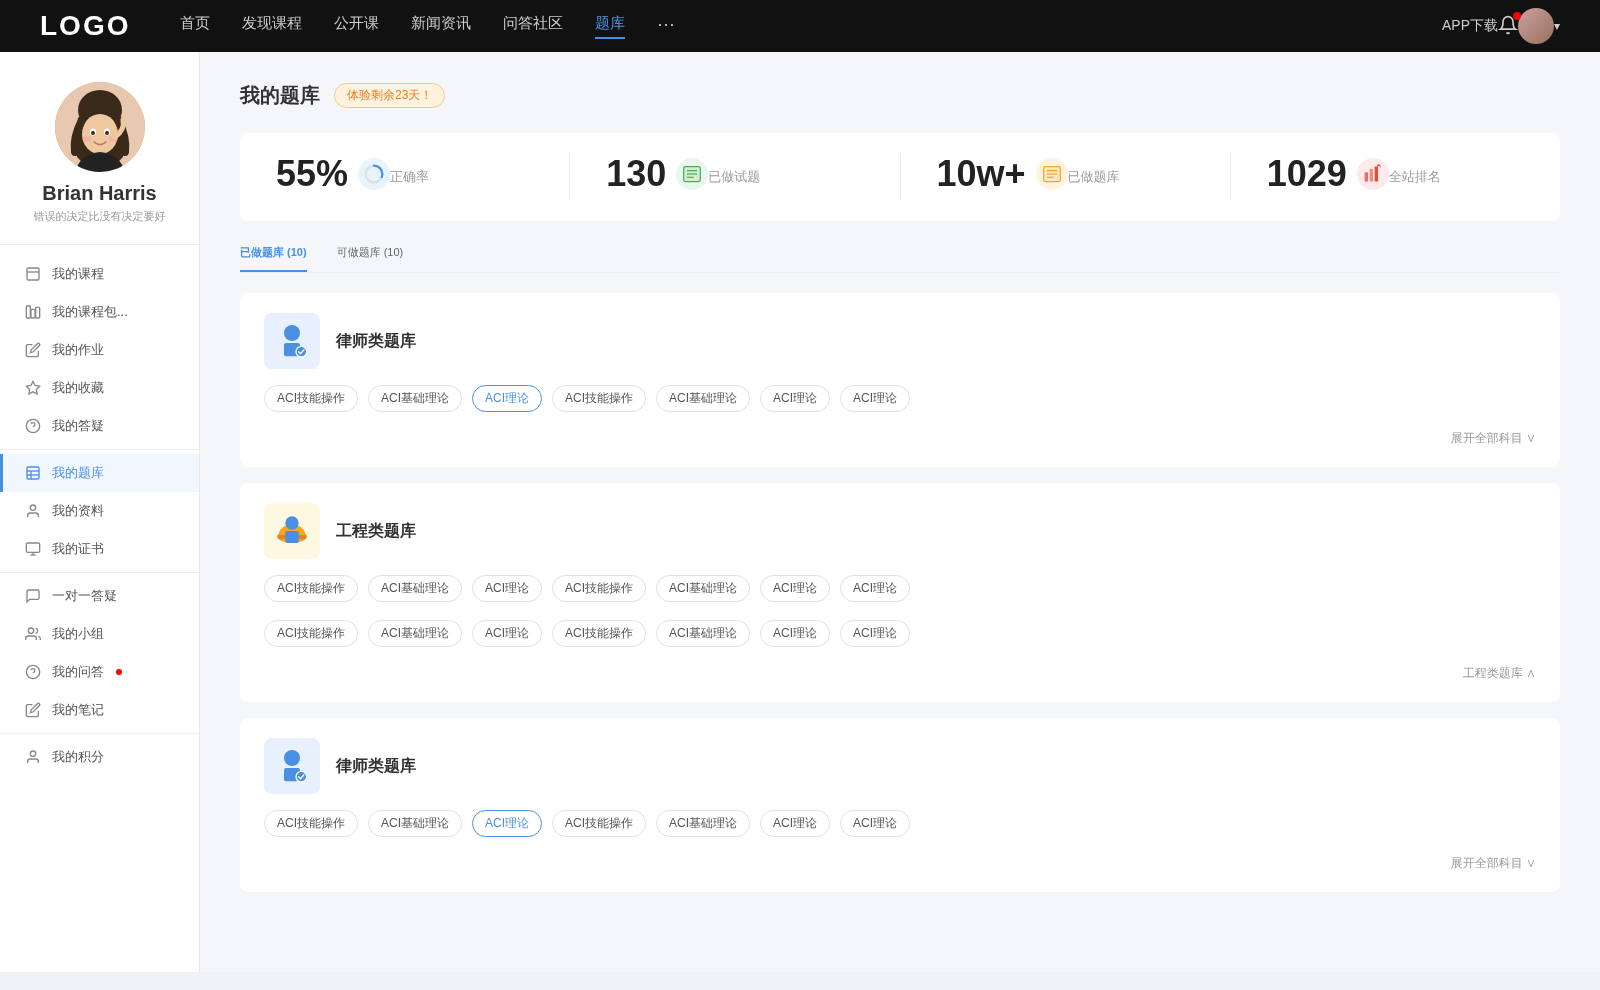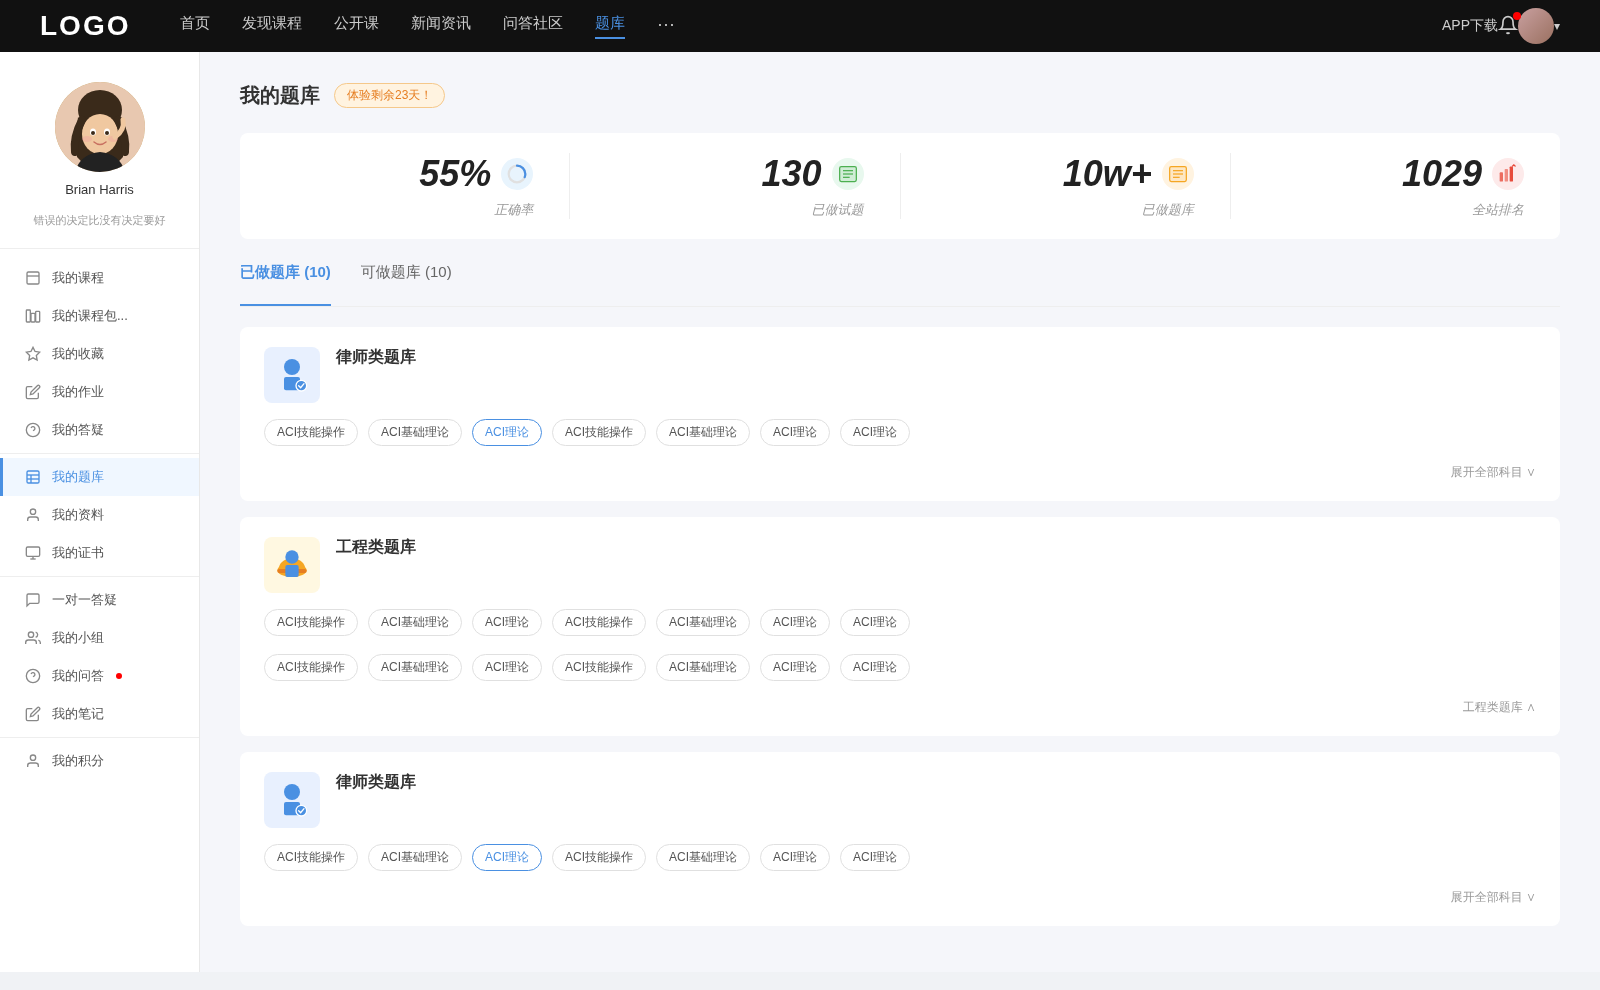--- a/index.html
+++ b/index.html
@@ -26,7 +26,7 @@
     .sidebar { width: 200px; background: #fff; padding: 20px 0; border-right: 1px solid #e8e8e8; min-height: calc(100vh - 70px); }
     .sidebar-profile { display: flex; flex-direction: column; align-items: center; padding: 10px 20px 20px; border-bottom: 1px solid #eee; }
     .profile-avatar { width: 90px; height: 90px; border-radius: 50%; background: linear-gradient(135deg, #c9a96e, #d4b483); overflow: hidden; margin-bottom: 10px; }
-    .profile-name { font-size: 13px; font-weight: 400; color: #333; margin-bottom: 16px; }
+    .profile-name { font-size: 20px; font-weight: 700; color: #333; margin-bottom: 4px; }
     .profile-motto { font-size: 11px; color: #999; text-align: center; }
     .sidebar-menu { padding: 10px 0; }
     .sidebar-item { display: flex; align-items: center; gap: 10px; padding: 10px 24px; cursor: pointer; font-size: 13px; color: #555; position: relative; }

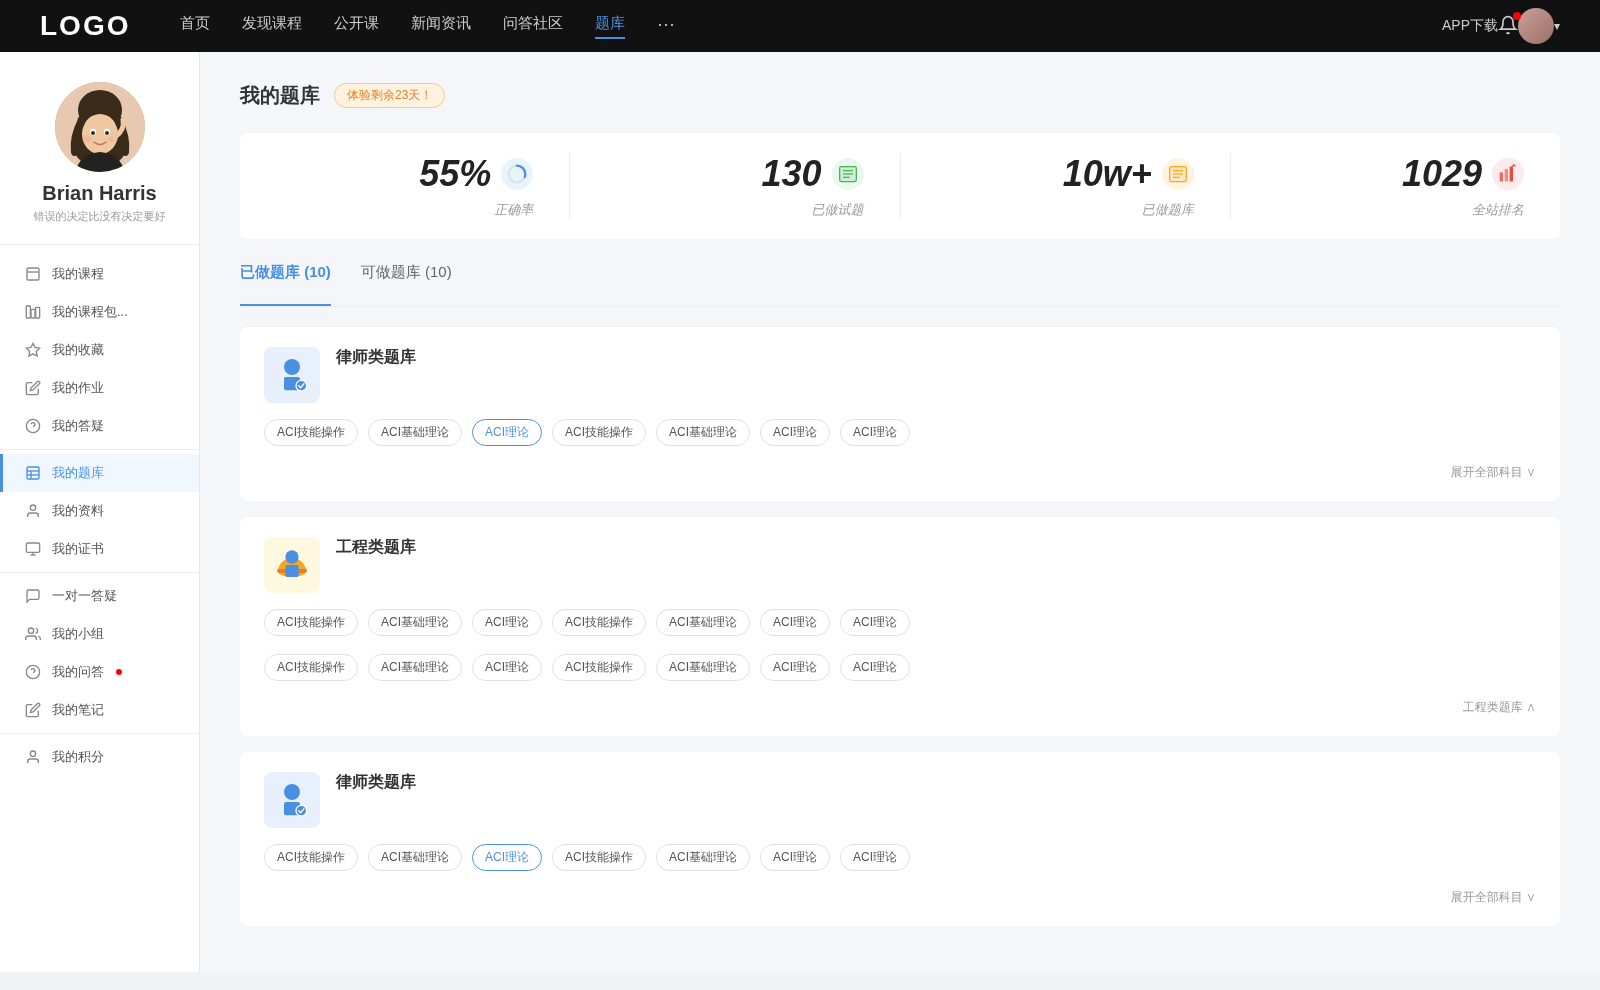--- a/index.html
+++ b/index.html
@@ -44,7 +44,7 @@
 
     
     .stats-bar { display: flex; background: #fff; border-radius: 8px; padding: 20px 0; margin-bottom: 24px; }
-    .stat-item { flex: 1; display: flex; flex-direction: column; align-items: flex-end; padding: 0 36px; border-right: 1px solid #eee; font-style: italic; }
+    .stat-item { flex: 1; display: flex; flex-direction: row; align-items: center; padding: 0 36px; border-right: 1px solid #eee; }
     .stat-item:last-child { border-right: none; }
     .stat-header { display: flex; align-items: center; gap: 10px; margin-bottom: 6px; }
     .stat-number { font-size: 36px; font-weight: 700; color: #222; }

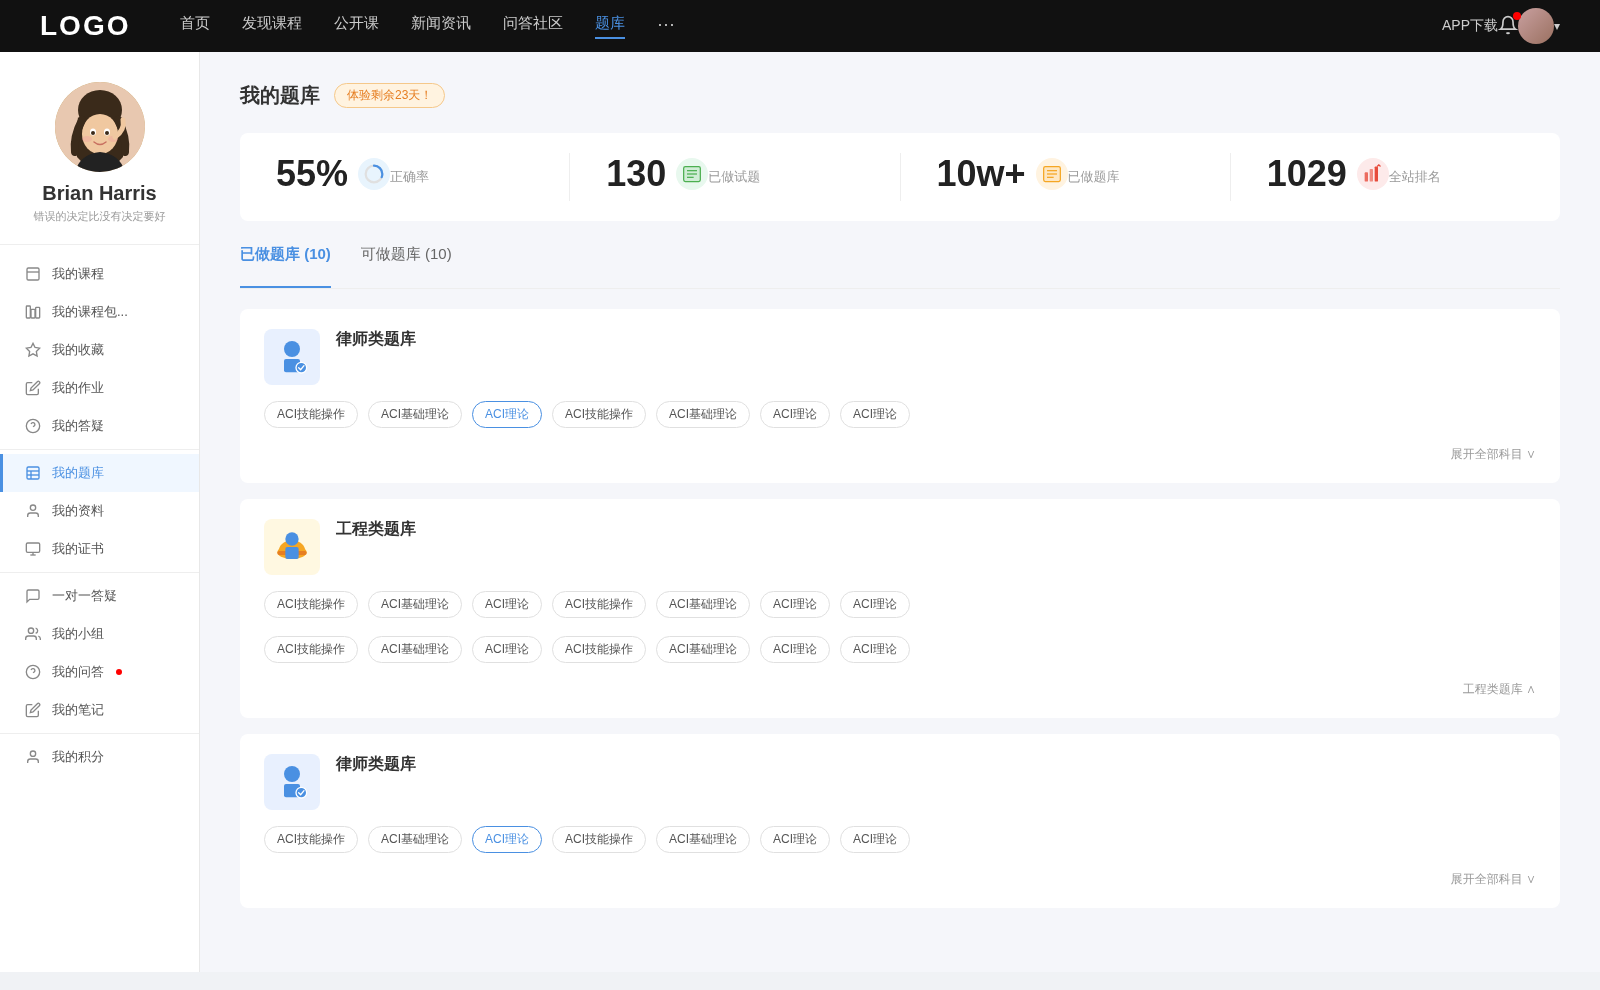--- a/index.html
+++ b/index.html
@@ -57,7 +57,7 @@
 
     
     .tabs { display: flex; gap: 30px; margin-bottom: 20px; border-bottom: 1px solid #eee; }
-    .tab { font-size: 15px; color: #666; cursor: pointer; padding-bottom: 22px; }
+    .tab { font-size: 11px; color: #666; cursor: pointer; padding-bottom: 10px; }
     .tab.active { color: #4a90e2; border-bottom: 2px solid #4a90e2; font-weight: 600; }
 
     

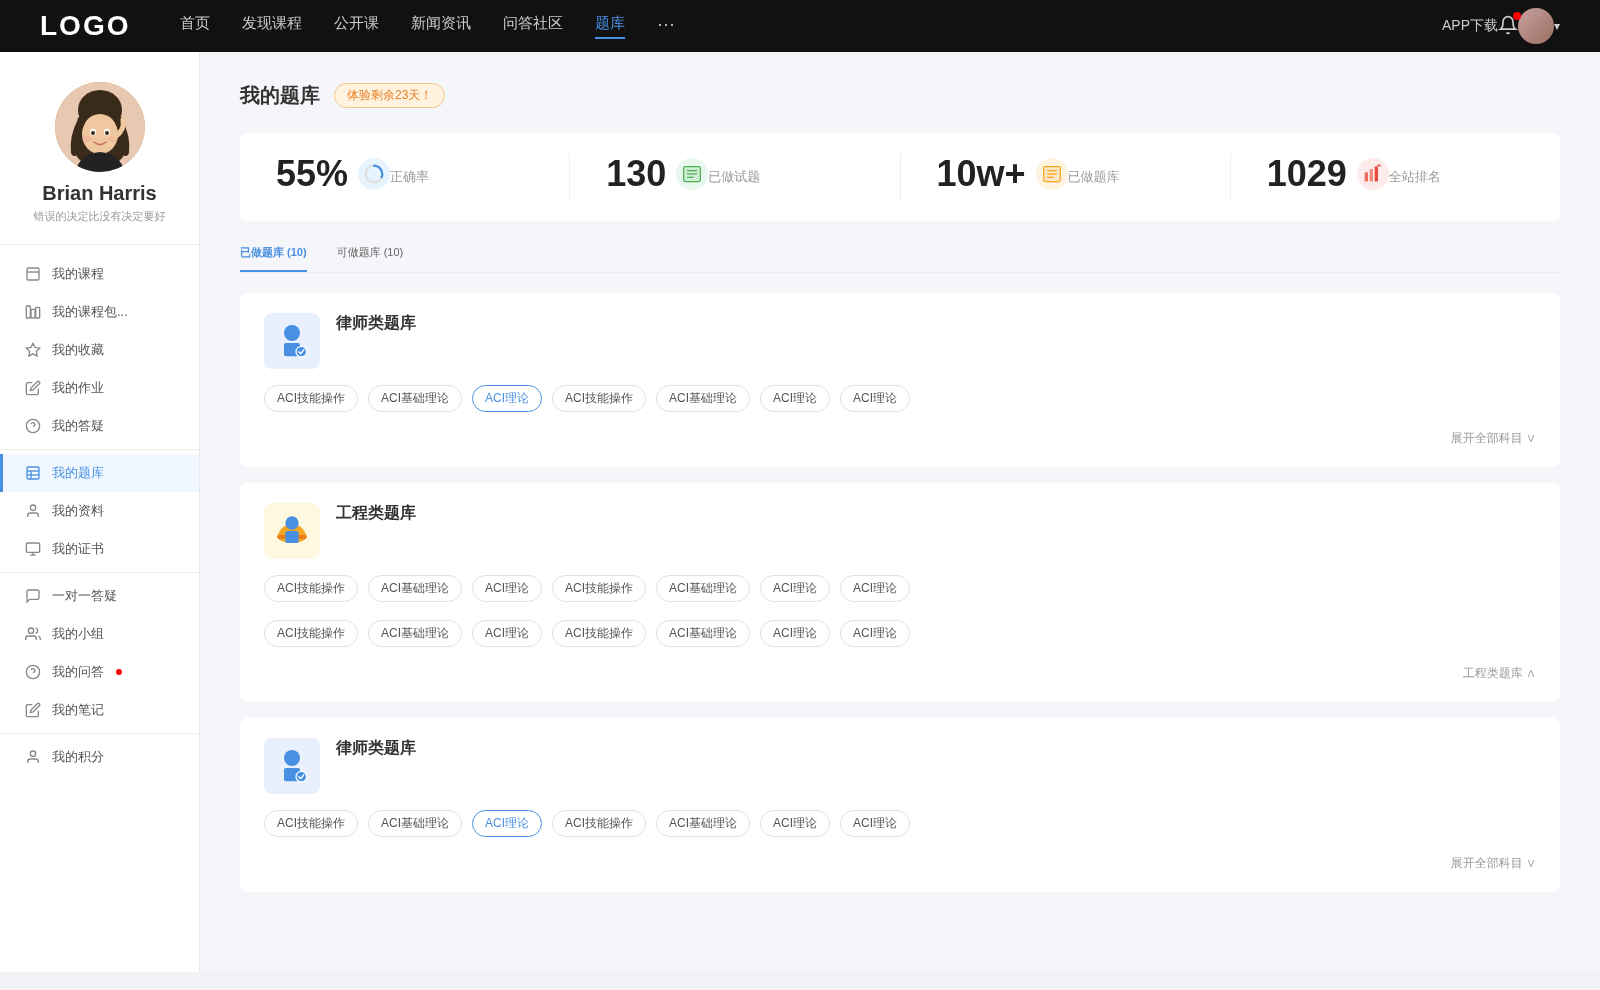--- a/index.html
+++ b/index.html
@@ -62,7 +62,7 @@
 
     
     .bank-card { background: #fff; border-radius: 8px; padding: 20px 24px; margin-bottom: 16px; }
-    .bank-header { display: flex; gap: 16px; margin-bottom: 16px; }
+    .bank-header { display: flex; align-items: center; gap: 16px; margin-bottom: 16px; }
     .bank-icon { width: 56px; height: 56px; background: #e8f0fe; border-radius: 8px; display: flex; align-items: center; justify-content: center; }
     .bank-title { font-size: 16px; font-weight: 600; color: #333; }
     .tags-row { display: flex; flex-wrap: wrap; gap: 10px; align-items: center; }

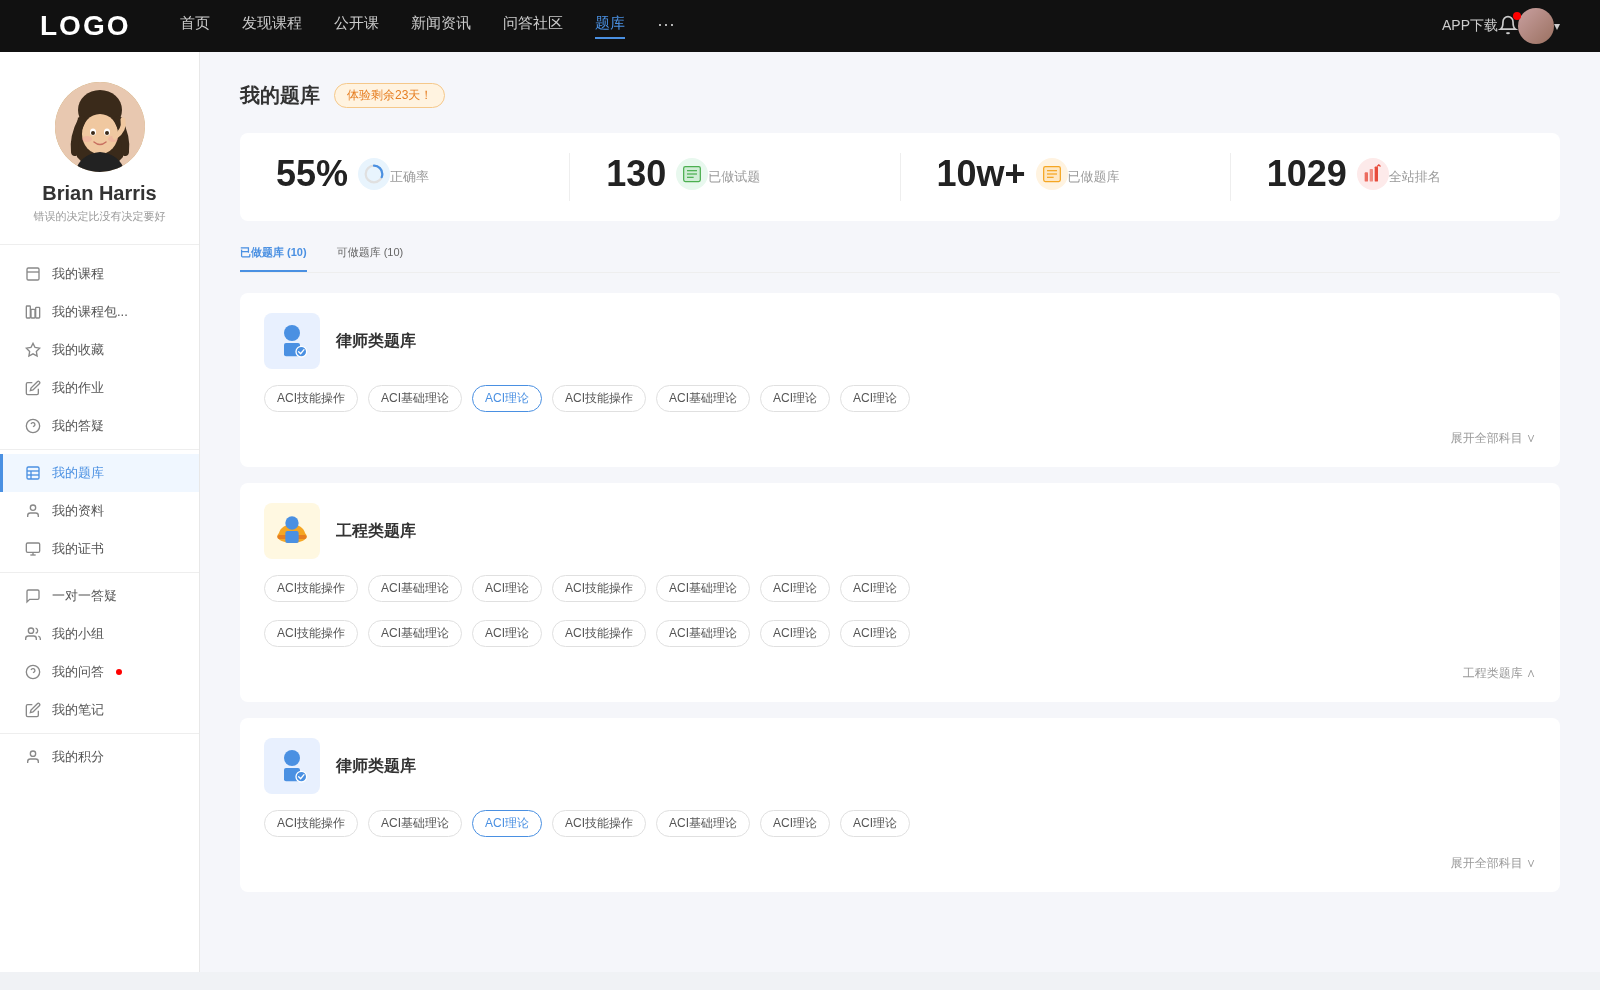--- a/index.html
+++ b/index.html
@@ -159,19 +159,19 @@
       <div class="sidebar-item">
         <span class="sidebar-icon">
           <svg width="16" height="16" viewBox="0 0 24 24" fill="none" stroke="#888" stroke-width="2">
-              <polygon points="12 2 15.09 8.26 22 9.27 17 14.14 18.18 21.02 12 17.77 5.82 21.02 7 14.14 2 9.27 8.91 8.26 12 2"></polygon>
-            </svg>
-        </span>
-        <span>我的收藏</span>
-      </div>
-      <div class="sidebar-item">
-        <span class="sidebar-icon">
-          <svg width="16" height="16" viewBox="0 0 24 24" fill="none" stroke="#888" stroke-width="2">
               <path d="M11 4H4a2 2 0 0 0-2 2v14a2 2 0 0 0 2 2h14a2 2 0 0 0 2-2v-7"></path>
               <path d="M18.5 2.5a2.121 2.121 0 0 1 3 3L12 15l-4 1 1-4 9.5-9.5z"></path>
             </svg>
         </span>
         <span>我的作业</span>
+      </div>
+      <div class="sidebar-item">
+        <span class="sidebar-icon">
+          <svg width="16" height="16" viewBox="0 0 24 24" fill="none" stroke="#888" stroke-width="2">
+              <polygon points="12 2 15.09 8.26 22 9.27 17 14.14 18.18 21.02 12 17.77 5.82 21.02 7 14.14 2 9.27 8.91 8.26 12 2"></polygon>
+            </svg>
+        </span>
+        <span>我的收藏</span>
       </div>
       <div class="sidebar-item">
         <span class="sidebar-icon">

